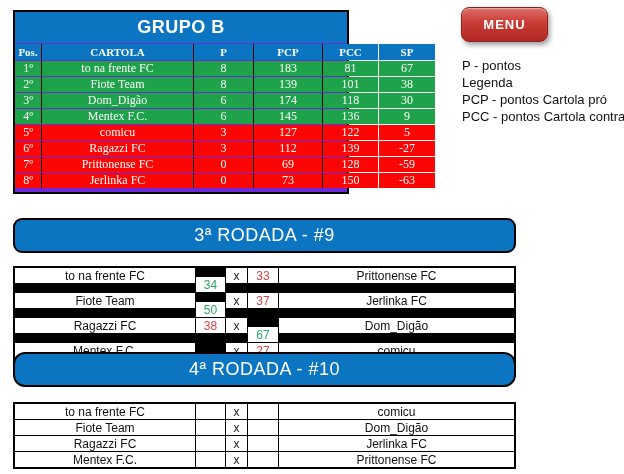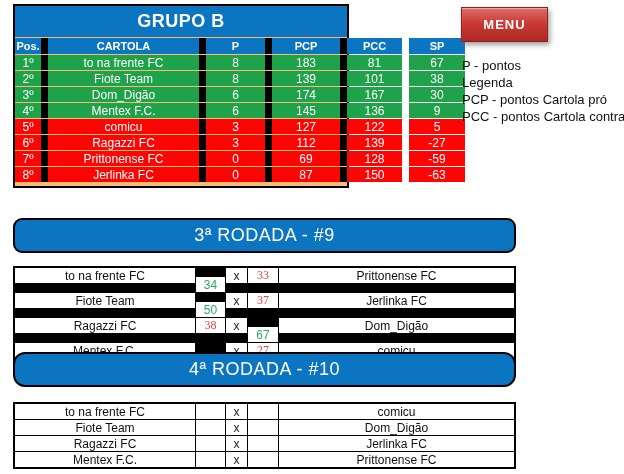--- a/index.html
+++ b/index.html
@@ -20,8 +20,8 @@
 
   
   .standings{
-    position:absolute;left:13px;top:4px;width:336px;
-    border:2px solid #000;background:#fdba74;
+    position:absolute;left:13px;top:10px;width:336px;
+    border:2px solid #000;background:#6d28d9;
   }
   .standings-title{
     height:31px;background:var(--blue);color:#fff;

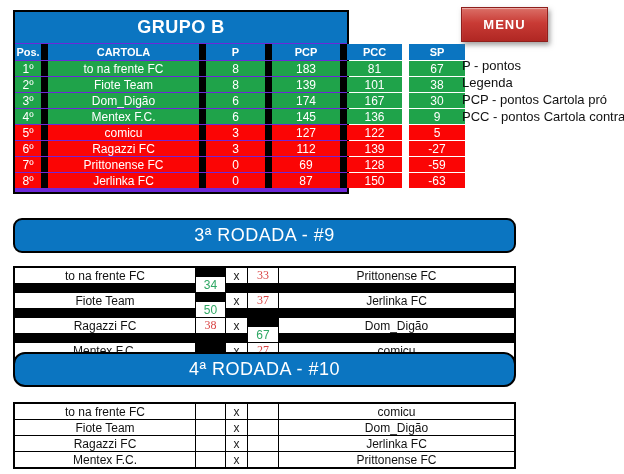--- a/index.html
+++ b/index.html
@@ -38,7 +38,7 @@
   
   .menu-btn{
     position:absolute;left:461px;top:7px;width:87px;height:35px;
-    border-radius:0;border:1px solid #8f1f1c;
+    border-radius:8px;border:1px solid #8f1f1c;
     background:linear-gradient(180deg,#db6f67 0%,#c93b35 45%,#b02723 100%);
     box-shadow:2px 3px 5px rgba(110,110,110,.65), inset 0 1px 1px rgba(255,255,255,.45);
     color:#fff;font-size:13px;font-weight:bold;letter-spacing:1px;

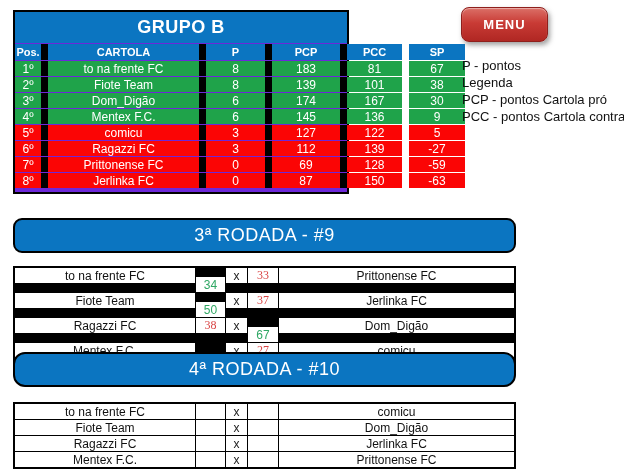--- a/index.html
+++ b/index.html
@@ -28,7 +28,7 @@
     display:flex;align-items:center;justify-content:center;
     font-size:18px;font-weight:bold;letter-spacing:.5px;margin-bottom:1px;
   }
-  .sgrid{display:grid;grid-template-columns:26px 151px 59px 68px 55px 56px;gap:7px;background:#000;margin-bottom:1px;}
+  .sgrid{display:grid;grid-template-columns:26px 151px 59px 68px 55px 56px;gap:1px;background:#000;margin-bottom:1px;font-family:Liberation Serif, serif;}
   .sgrid:last-child{margin-bottom:4px;}
   .hcell{height:16px;background:var(--blue);color:#fff;font-size:11px;font-weight:bold;}
   .srow .cell{height:15px;font-size:12px;color:#fff;}

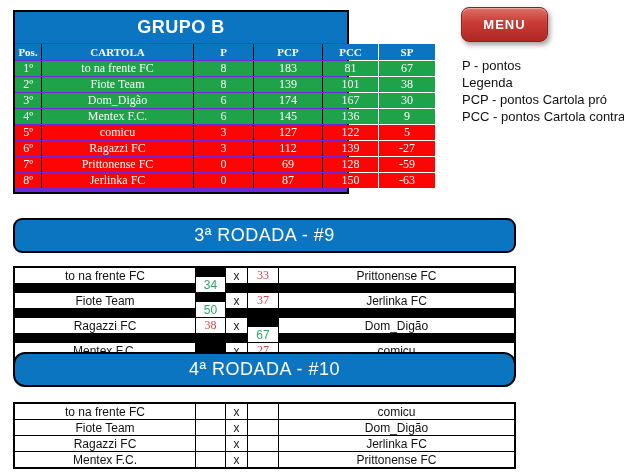--- a/index.html
+++ b/index.html
@@ -108,7 +108,7 @@
         <div class="cell ">Dom_Digão</div>
         <div class="cell ">6</div>
         <div class="cell ">174</div>
-        <div class="cell ">167</div>
+        <div class="cell ">118</div>
         <div class="cell ">30</div>
       </div>
       <div class="sgrid srow top">

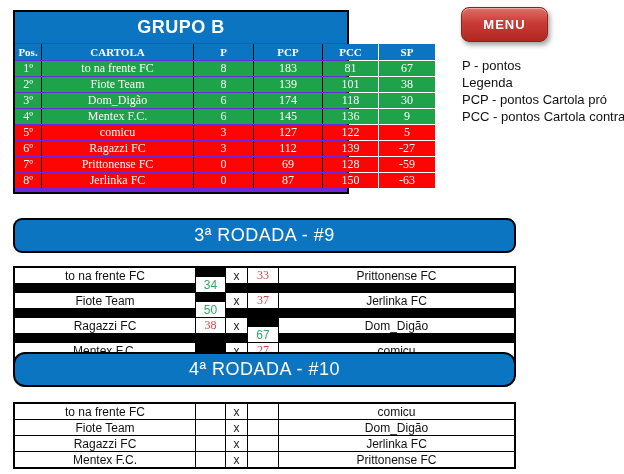--- a/index.html
+++ b/index.html
@@ -147,7 +147,7 @@
         <div class="cell ">8º</div>
         <div class="cell ">Jerlinka FC</div>
         <div class="cell ">0</div>
-        <div class="cell ">87</div>
+        <div class="cell ">73</div>
         <div class="cell ">150</div>
         <div class="cell ">-63</div>
       </div>

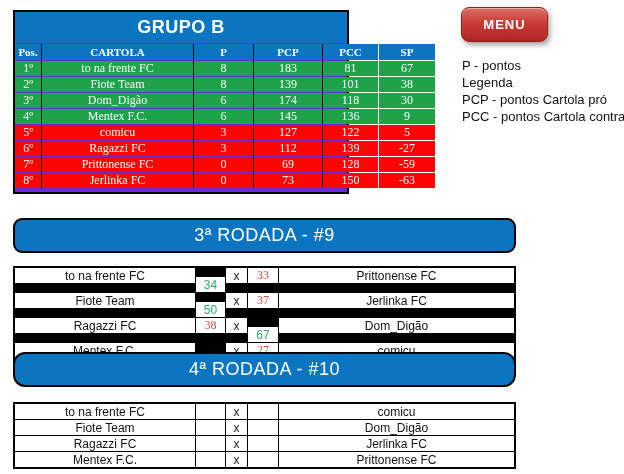--- a/index.html
+++ b/index.html
@@ -70,7 +70,7 @@
   .mrow:last-child{margin-bottom:0;}
   .mrow .cell{height:15px;background:#fff;font-size:12px;color:#111;}
   .mrow .score.win{color:var(--win);margin-top:9px;}
-  .mrow .score.loss{color:var(--loss);font-family:Liberation Serif, serif;}
+  .mrow .score.loss{color:var(--loss);}
   .mrow .xsep{color:#222;}
 </style>
 </head>

